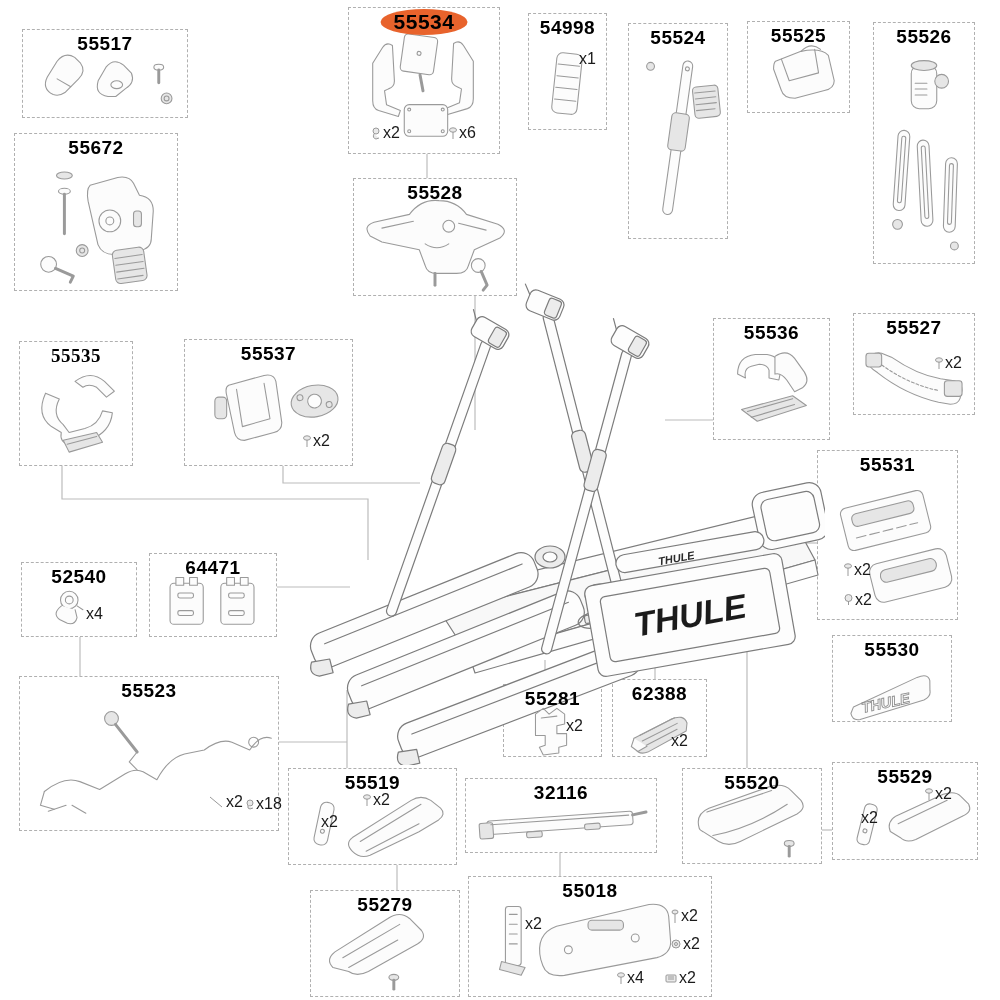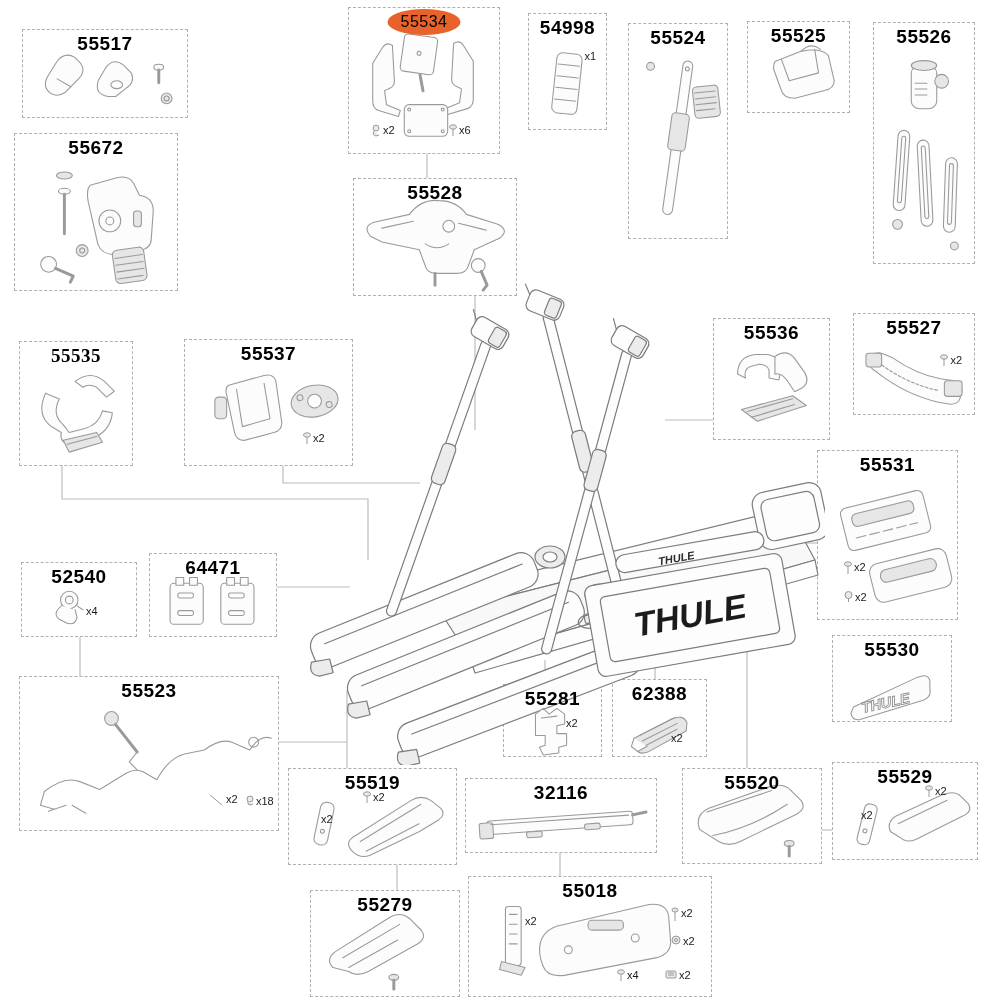--- a/index.html
+++ b/index.html
@@ -10,7 +10,7 @@
        font-weight:700;font-size:19px;color:#000;letter-spacing:.5px;z-index:3;}
   .hl-wrap{position:absolute;top:1px;left:50%;transform:translateX(-50%);
        background:#e8632c;border-radius:50%;padding:0 13px;height:26px;line-height:26px;z-index:3;}
-  .hl-wrap .numtxt{font-weight:400;font-size:16px;color:#000;letter-spacing:.5px;}
+  .hl-wrap .numtxt{font-weight:700;font-size:21px;color:#000;letter-spacing:.5px;}
   .sketch{position:absolute;left:0;top:0;width:100%;height:100%;z-index:1;}
   .sketch path,.sketch rect,.sketch circle,.sketch ellipse,.sketch line,.sketch polyline
       {stroke:#9a9a9a;fill:none;stroke-width:1.1;stroke-linejoin:round;stroke-linecap:round;}

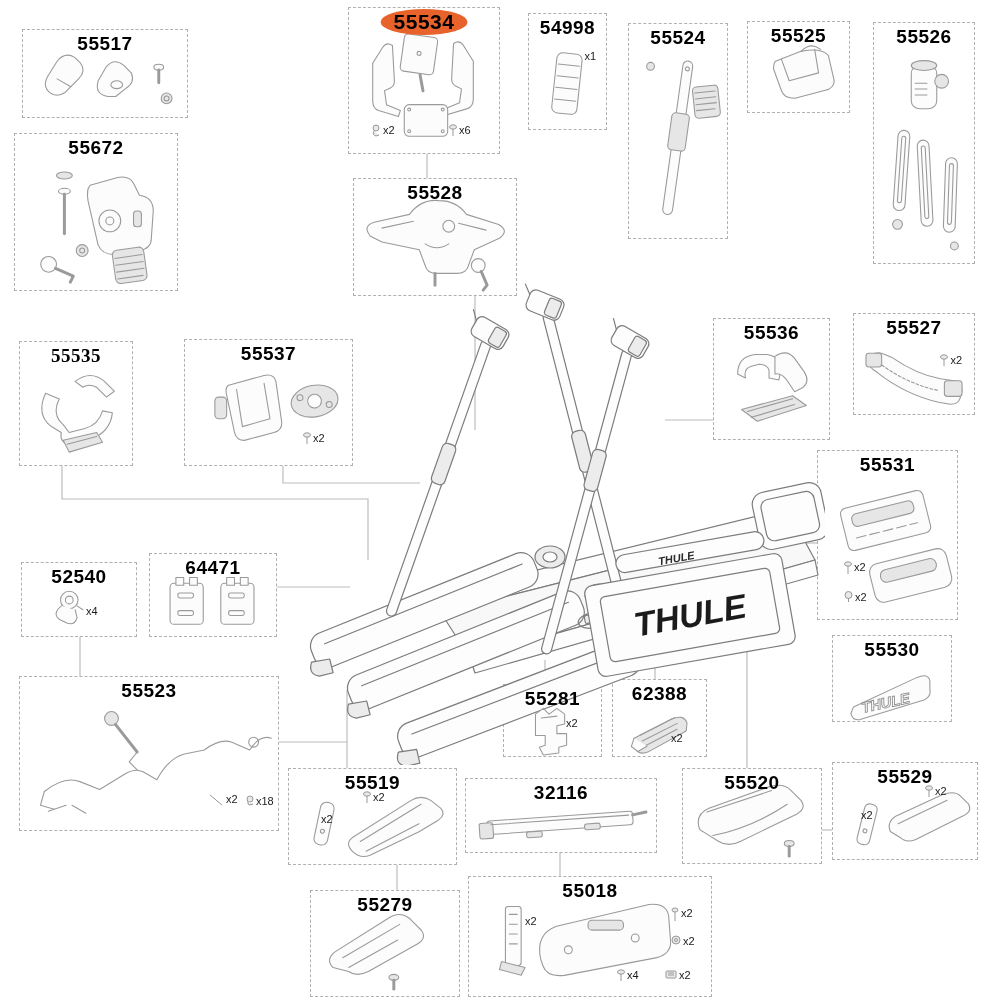--- a/index.html
+++ b/index.html
@@ -15,8 +15,8 @@
   .sketch path,.sketch rect,.sketch circle,.sketch ellipse,.sketch line,.sketch polyline
       {stroke:#9a9a9a;fill:none;stroke-width:1.1;stroke-linejoin:round;stroke-linecap:round;}
   .sketch .f{fill:#fcfcfc;} .sketch .sh{fill:#e6e6e6;} .sketch .w3{stroke-width:3;}
-  .qty{position:absolute;z-index:4;display:flex;align-items:flex-start;gap:2px;
-       font-size:11px;color:#1a1a1a;}
+  .qty{position:absolute;z-index:4;display:flex;align-items:center;gap:2px;
+       font-size:16px;color:#1a1a1a;}
   .qty svg{display:block;}
   .qty svg *{stroke:#999;fill:#e9e9e9;stroke-width:1;}
   #connectors{position:absolute;left:0;top:0;z-index:0;}

